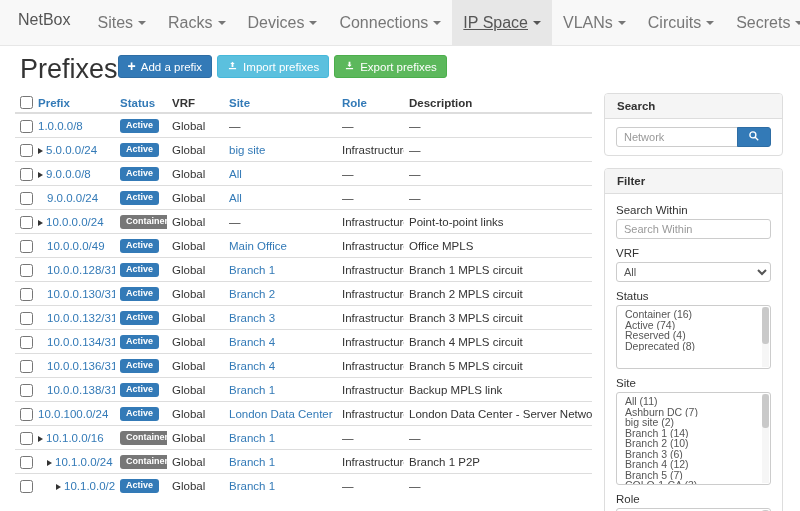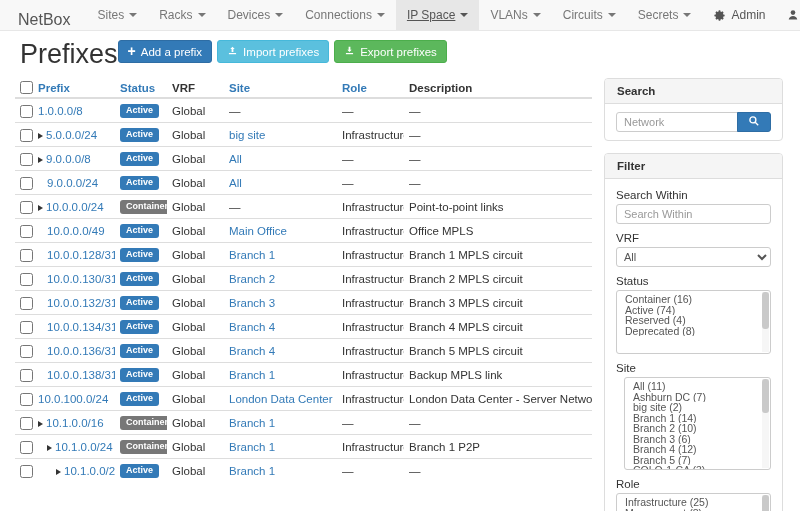--- a/index.html
+++ b/index.html
@@ -8,7 +8,7 @@
   .app { width:800px; height:511px; position:relative; overflow:hidden; background:#fff; }
 
   
-  .navbar { height:31px; background:#f8f8f8; border-bottom:1px solid #e7e7e7; display:flex; align-items:stretch; }
+  .navbar { height:46px; background:#f8f8f8; border-bottom:1px solid #e7e7e7; display:flex; align-items:stretch; }
   .brand { line-height:39px; padding:0 16px 0 18px; font-size:16px; color:#555; cursor:pointer; }
   .nav-items { display:flex; }
   .nav-item { display:flex; align-items:center; gap:5px; padding:0 11px; font-size:12px; color:#777; cursor:pointer; white-space:nowrap; }

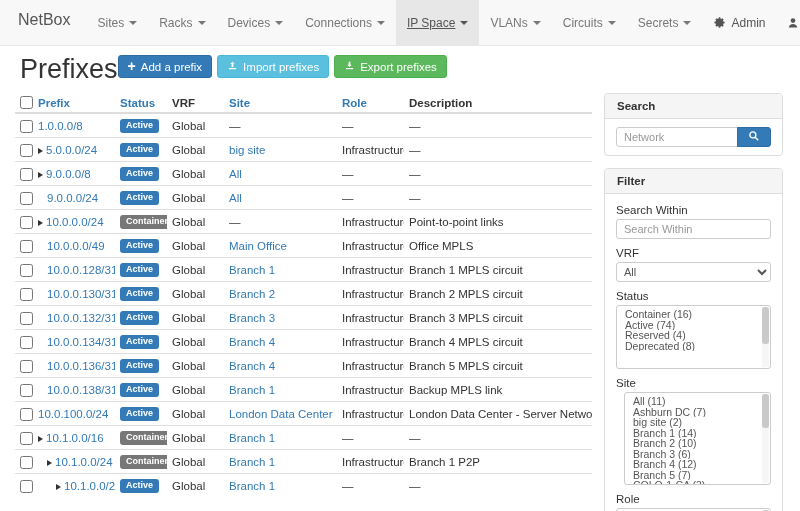--- a/index.html
+++ b/index.html
@@ -11,7 +11,7 @@
   .navbar { height:46px; background:#f8f8f8; border-bottom:1px solid #e7e7e7; display:flex; align-items:stretch; }
   .brand { line-height:39px; padding:0 16px 0 18px; font-size:16px; color:#555; cursor:pointer; }
   .nav-items { display:flex; }
-  .nav-item { display:flex; align-items:center; gap:5px; padding:0 11px; font-size:12px; color:#777; cursor:pointer; white-space:nowrap; }
+  .nav-item { display:flex; align-items:center; gap:5px; padding:0 11px; font-size:16px; color:#777; cursor:pointer; white-space:nowrap; }
   .nav-item.active { background:#e7e7e7; color:#555;text-decoration:underline; }
   .caret-down { width:0; height:0; border-left:4px solid transparent; border-right:4px solid transparent; border-top:4px solid currentColor; display:inline-block; }
   .nav-right { margin-left:auto; display:flex; align-items:stretch; padding-right:10px; }

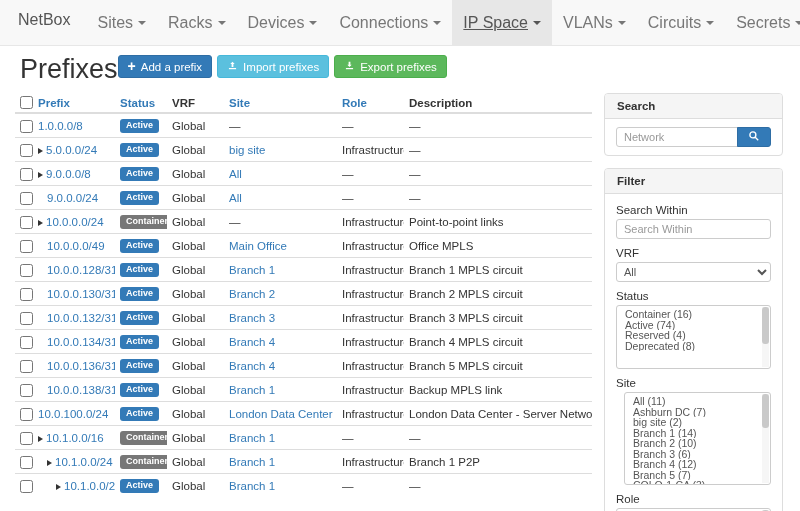--- a/index.html
+++ b/index.html
@@ -61,7 +61,7 @@
   .listbox { position:relative; border:1px solid #ccc; border-radius:3px; padding:3px 0; overflow:hidden; background:#fff; }
   .listbox .opt { font-size:10.5px; line-height:10.5px; color:#555; padding:0 8px 0 8px; white-space:nowrap; overflow:hidden; cursor:default; }
   .lb-status { height:64px; }
-  .lb-site   { height:93px;margin-left:8px; }
+  .lb-site   { height:93px; }
   .lb-role   { height:60px; }
   .scrollbar { position:absolute; top:1px; bottom:1px; right:1px; width:7px; background:#f6f6f6; }
   .scrollbar .thumb { position:absolute; top:0; right:0; width:7px; background:#c9c9c9; border-radius:3px; }

